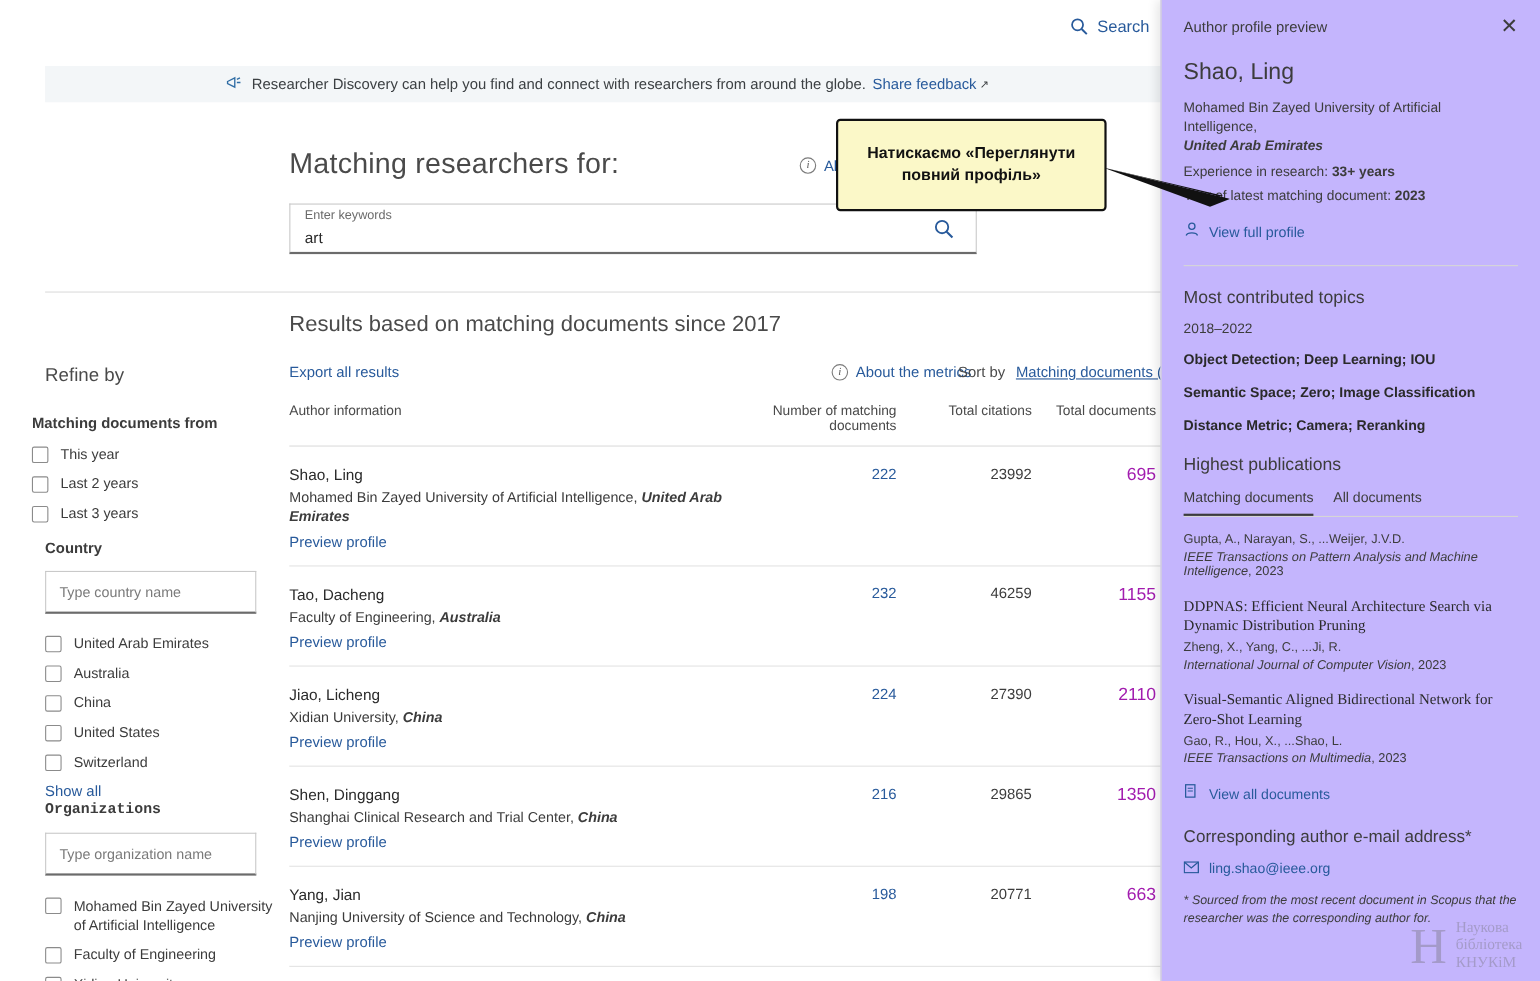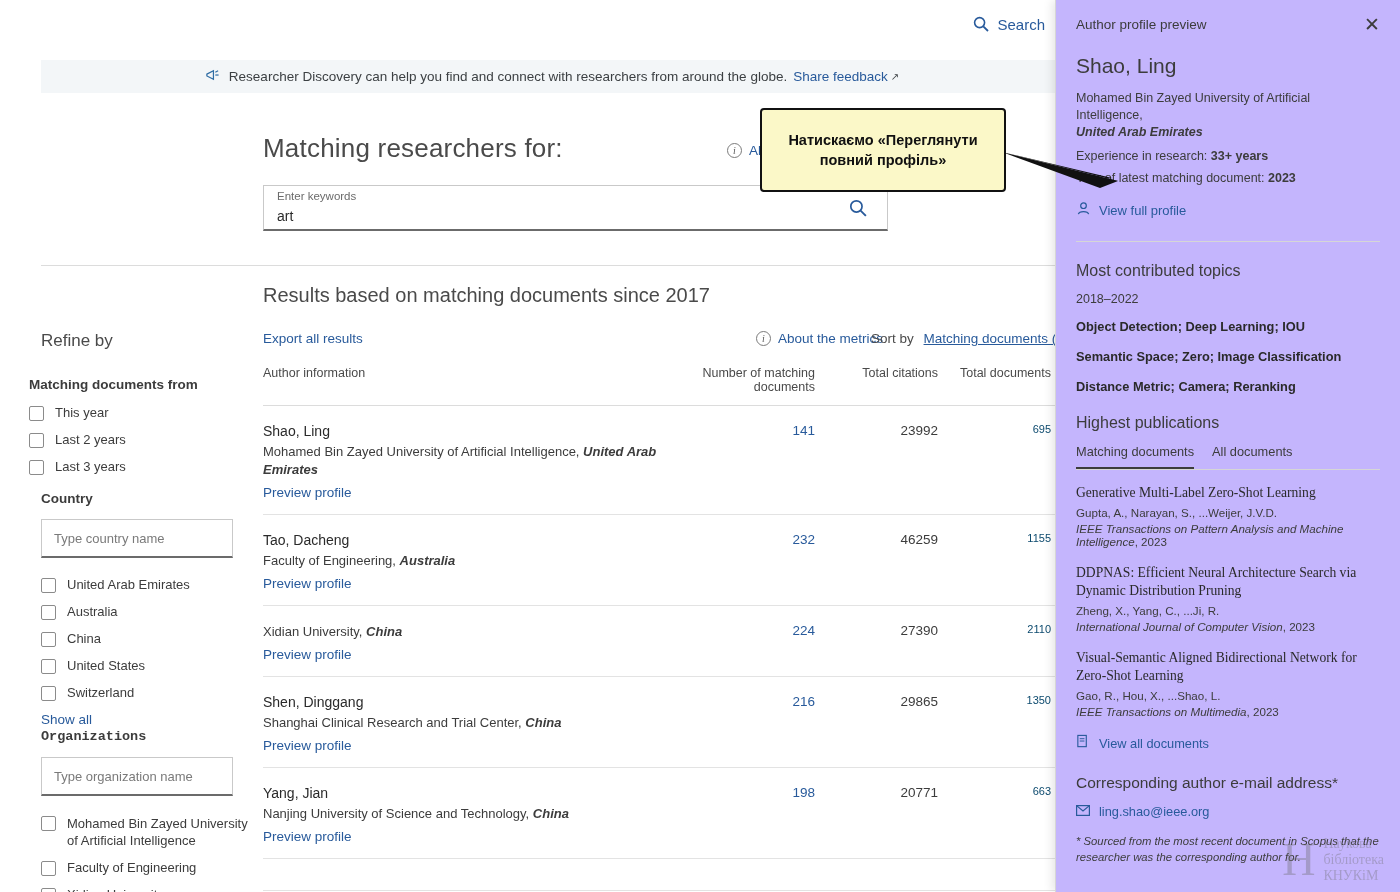--- a/index.html
+++ b/index.html
@@ -295,7 +295,7 @@
         <div class="a-aff"><span>Mohamed Bin Zayed University of Artificial Intelligence, </span><i>United Arab Emirates</i></div>
         <div class="a-prev">Preview profile</div>
       </div>
-      <div class="c-num">141</div>
+      <div class="c-num">222</div>
       <div class="c-cit">23992</div>
       <div class="c-doc">695</div>
     </div>

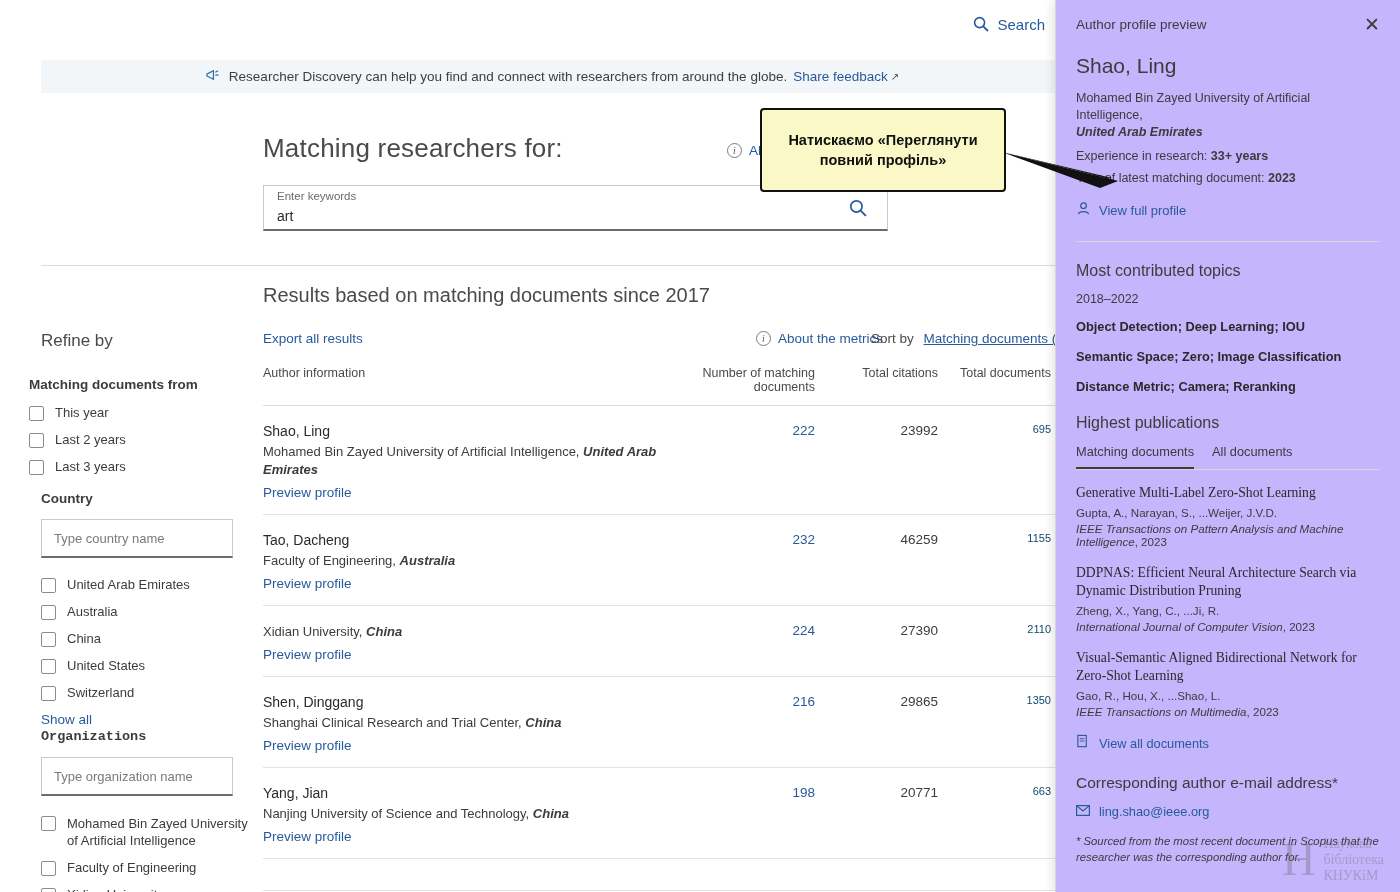--- a/index.html
+++ b/index.html
@@ -99,7 +99,7 @@
   .c-author { width:404px; }
   .c-num { width:148px; text-align:right; font-size:13.5px; color:#285a9b;}
   .c-cit { width:123px; text-align:right; font-size:13.5px; color:#3c3c3c;}
-  .c-doc { width:113px; text-align:right; font-size:11px; color:#0c4a6e;}
+  .c-doc { width:113px; text-align:right; font-size:16px; color:#a21caf;}
   .a-name { font-size:14px; color:#2a2a2a; margin-bottom:4px;}
   .a-aff { font-size:13px; color:#3c3c3c; line-height:18px;}
   .a-aff i { font-style:italic; font-weight:700;}

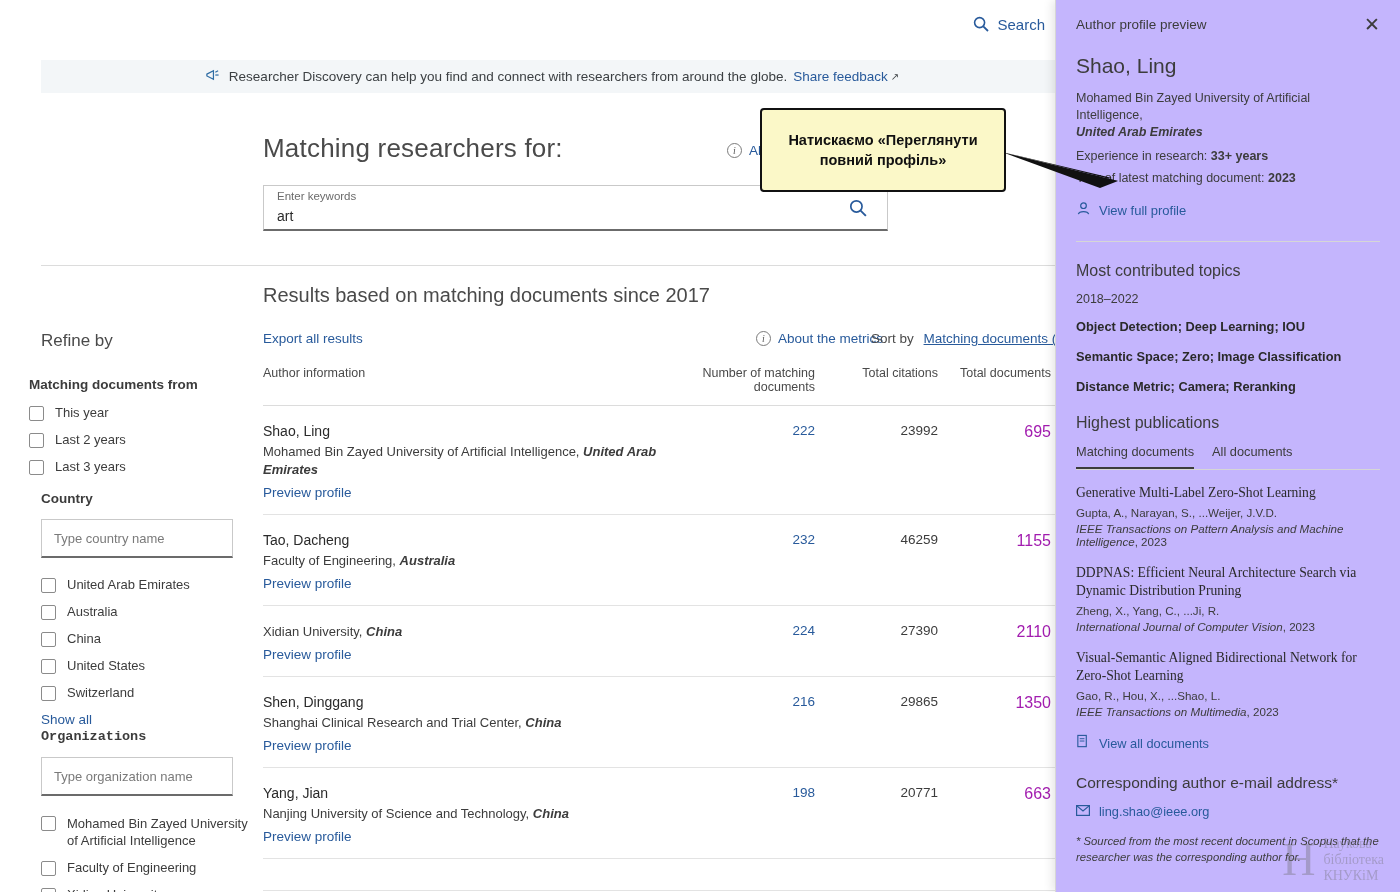--- a/index.html
+++ b/index.html
@@ -400,7 +400,6 @@
     </div>
 
     <div class="pub">
-      <div class="pub-t">Generative Multi-Label Zero-Shot Learning</div>
       <div class="pub-a">Gupta, A., Narayan, S., ...Weijer, J.V.D.</div>
       <div class="pub-s"><i>IEEE Transactions on Pattern Analysis and Machine Intelligence</i>, <span>2023</span></div>
     </div>

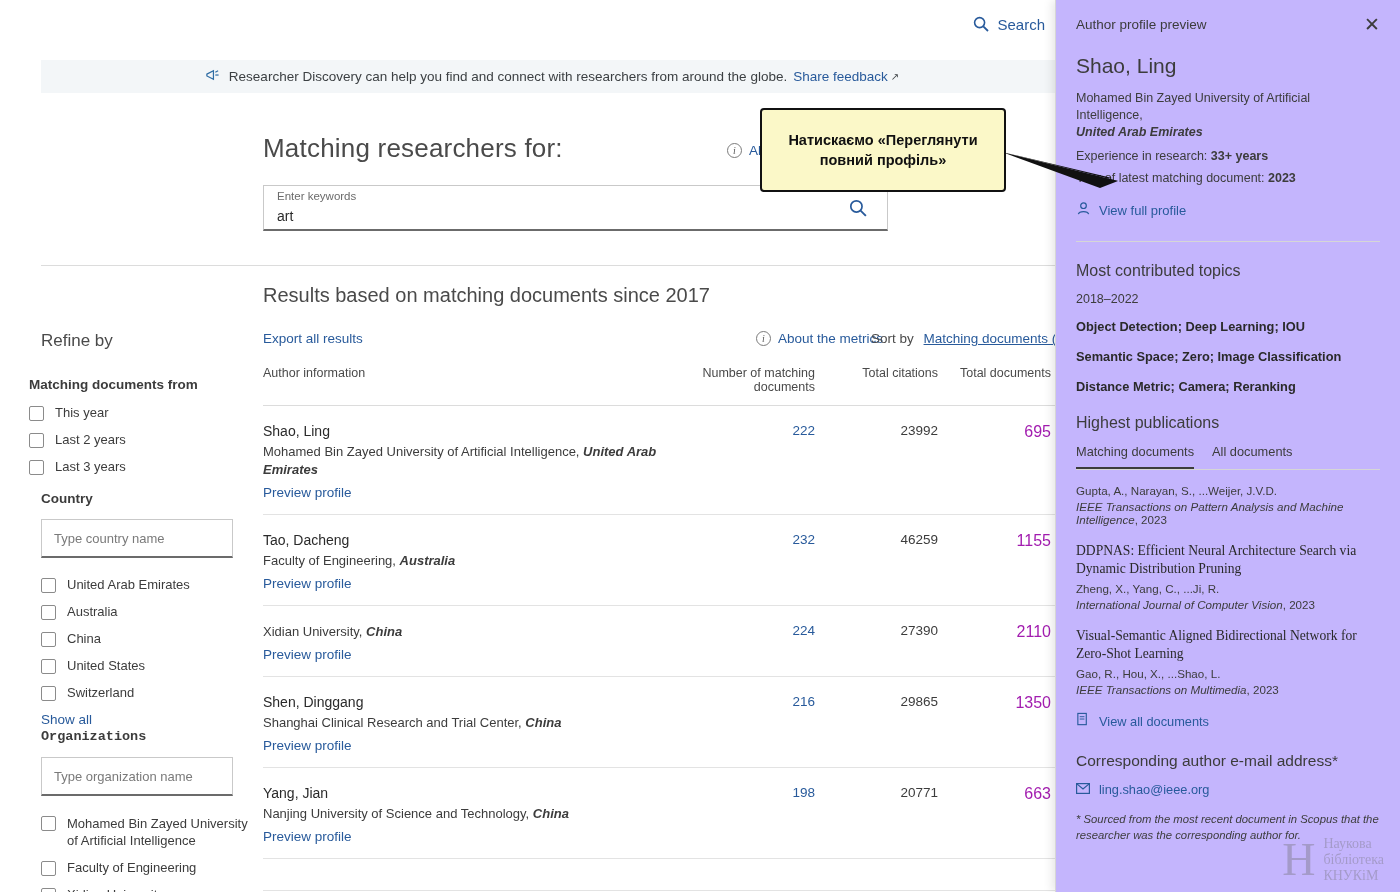--- a/index.html
+++ b/index.html
@@ -313,6 +313,7 @@
 
     <div class="trow">
       <div class="c-author">
+        <div class="a-name">Jiao, Licheng</div>
         <div class="a-aff"><span>Xidian University, </span><i>China</i></div>
         <div class="a-prev">Preview profile</div>
       </div>

